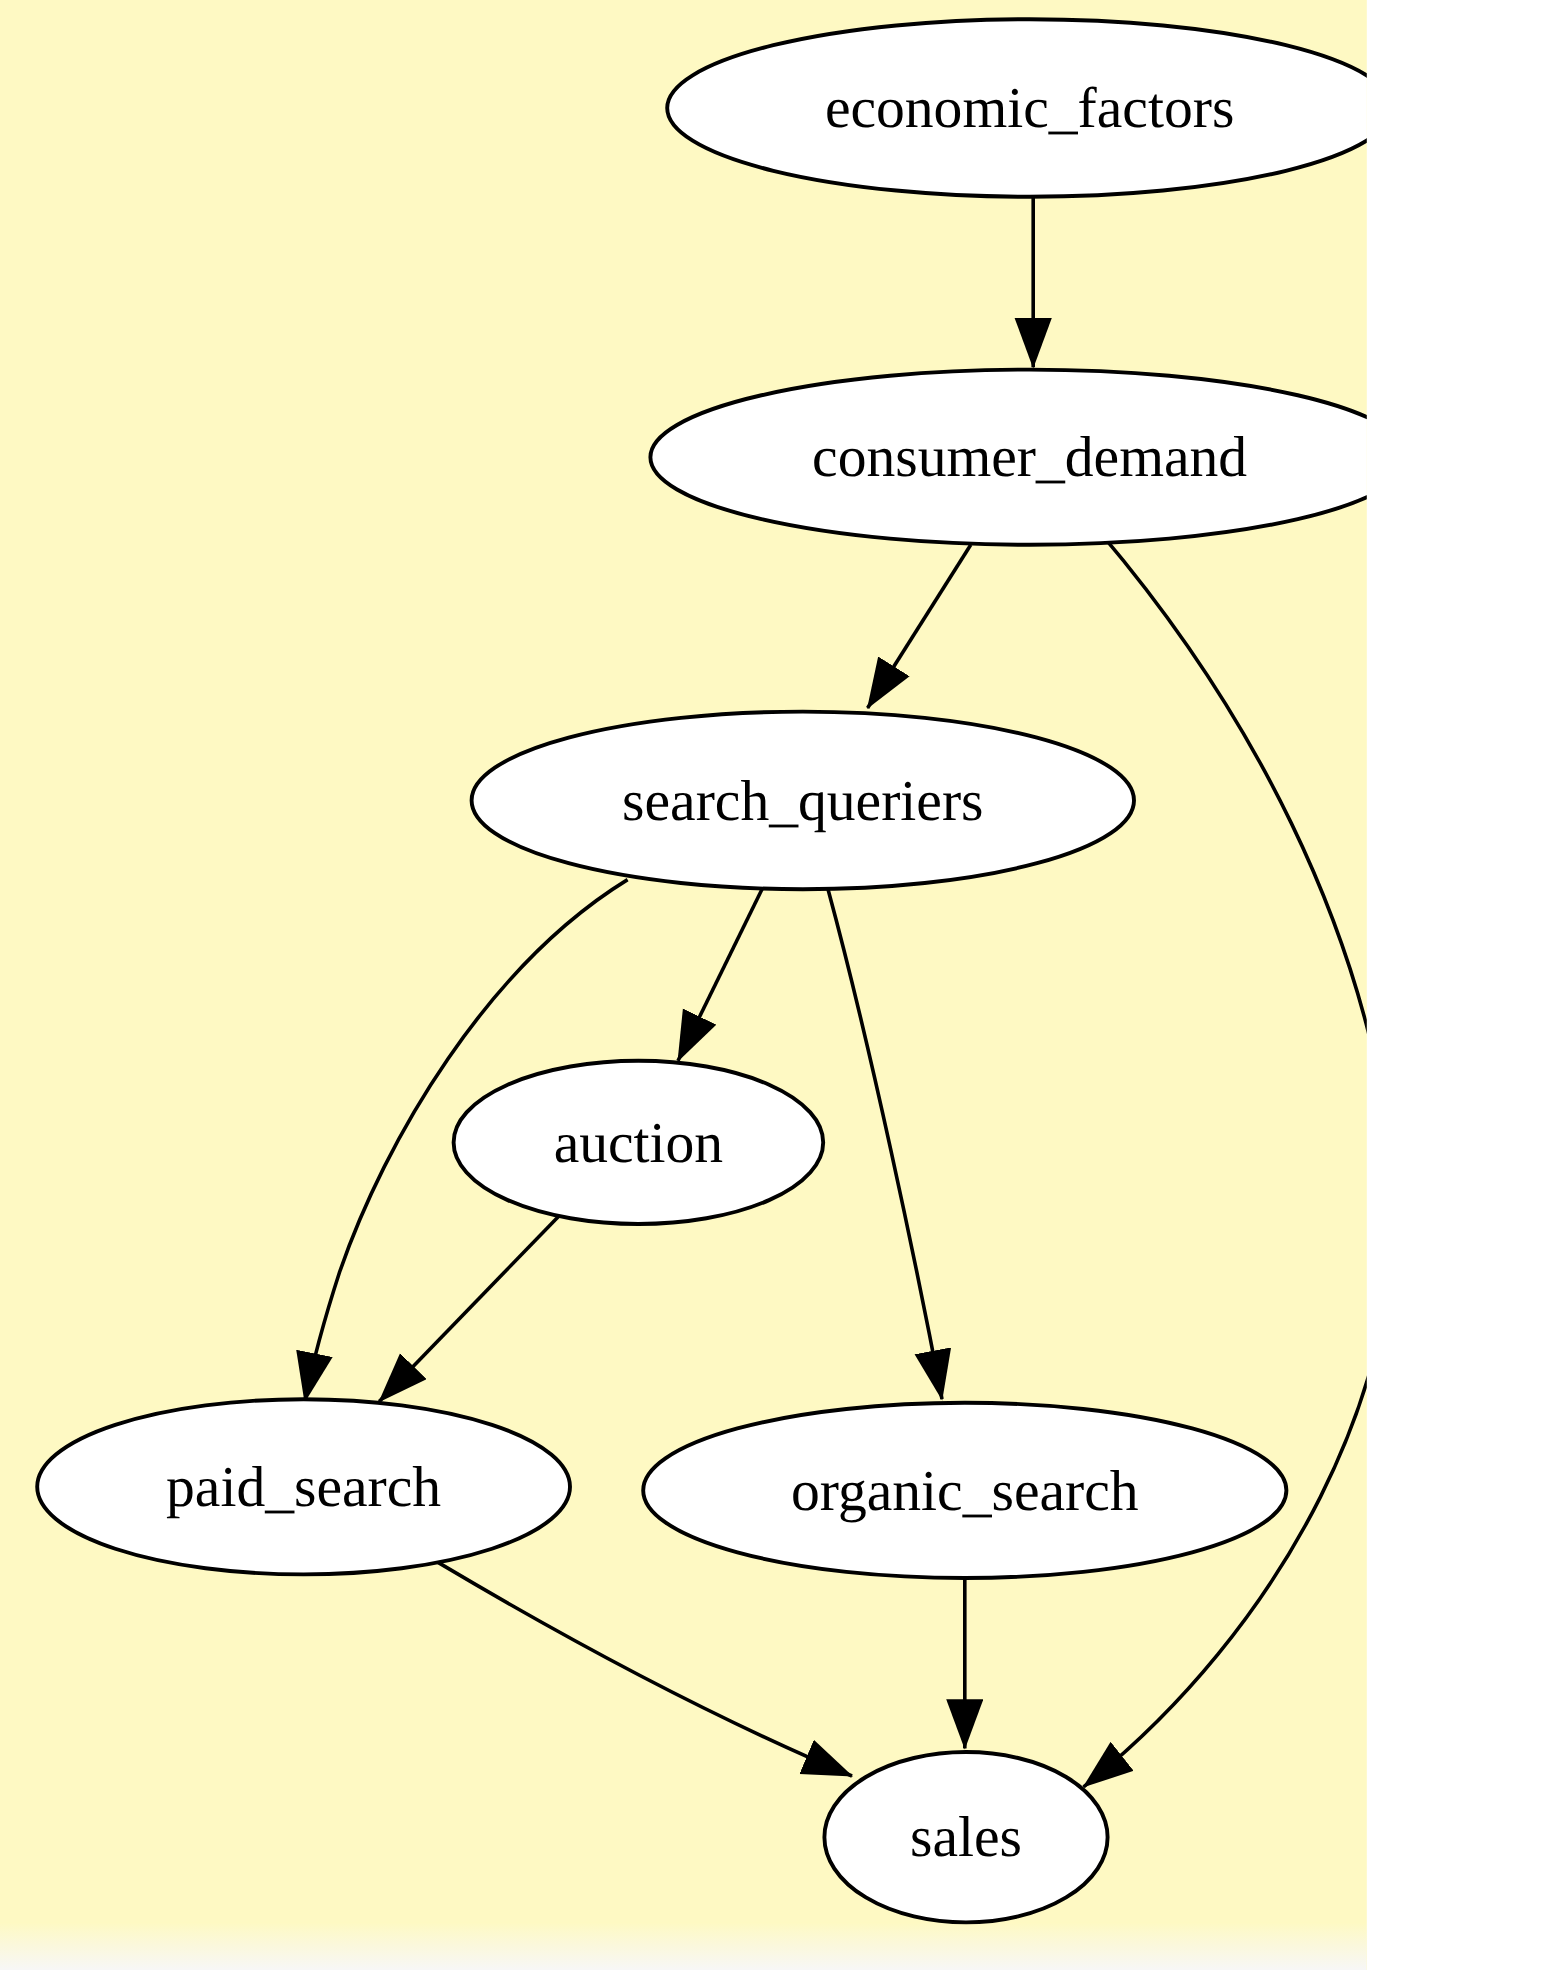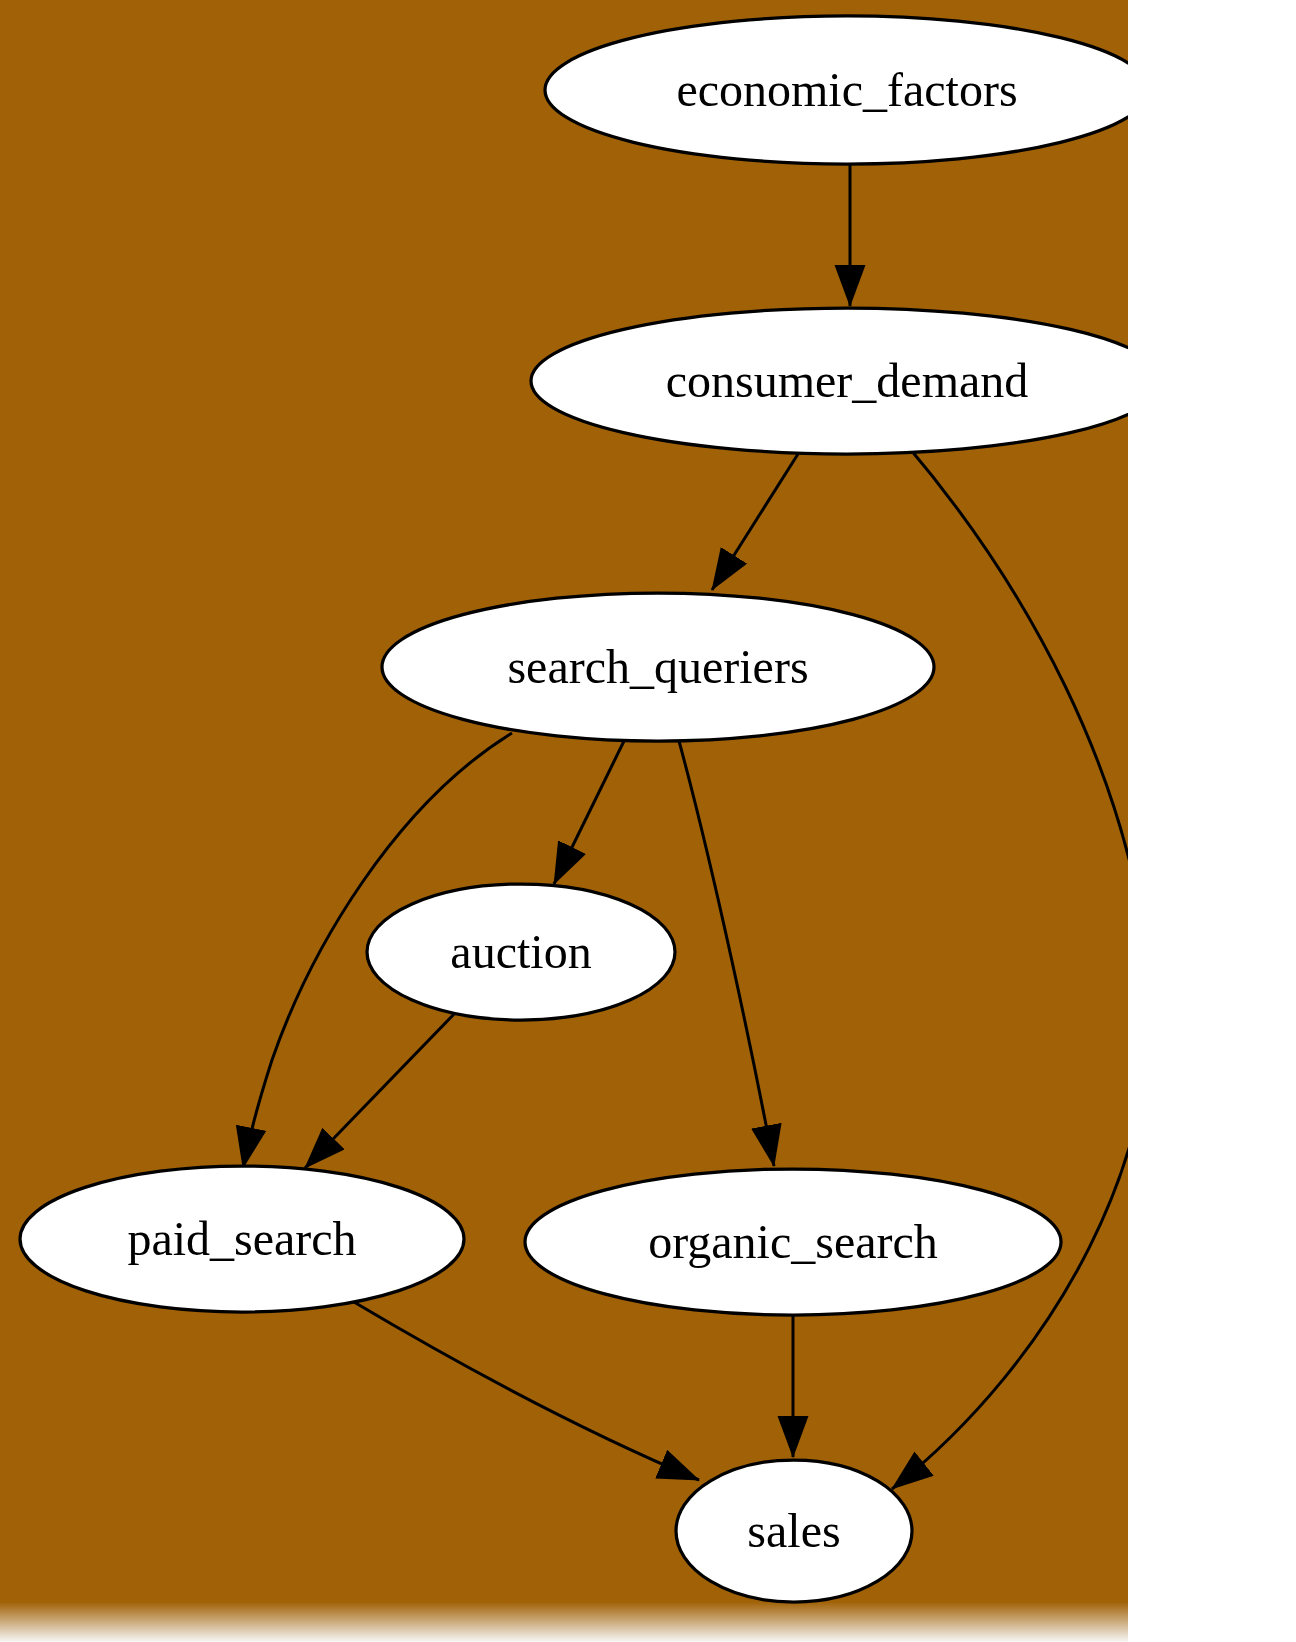--- a/index.html
+++ b/index.html
@@ -11,8 +11,9 @@
     position: relative;
     width: 1128px;
     height: 1642px;
-    background: #a16207;
+    background: #fef9c3;
     overflow: hidden;
+    padding-left: 11px;
   }
   svg.dag {
     display: block;

